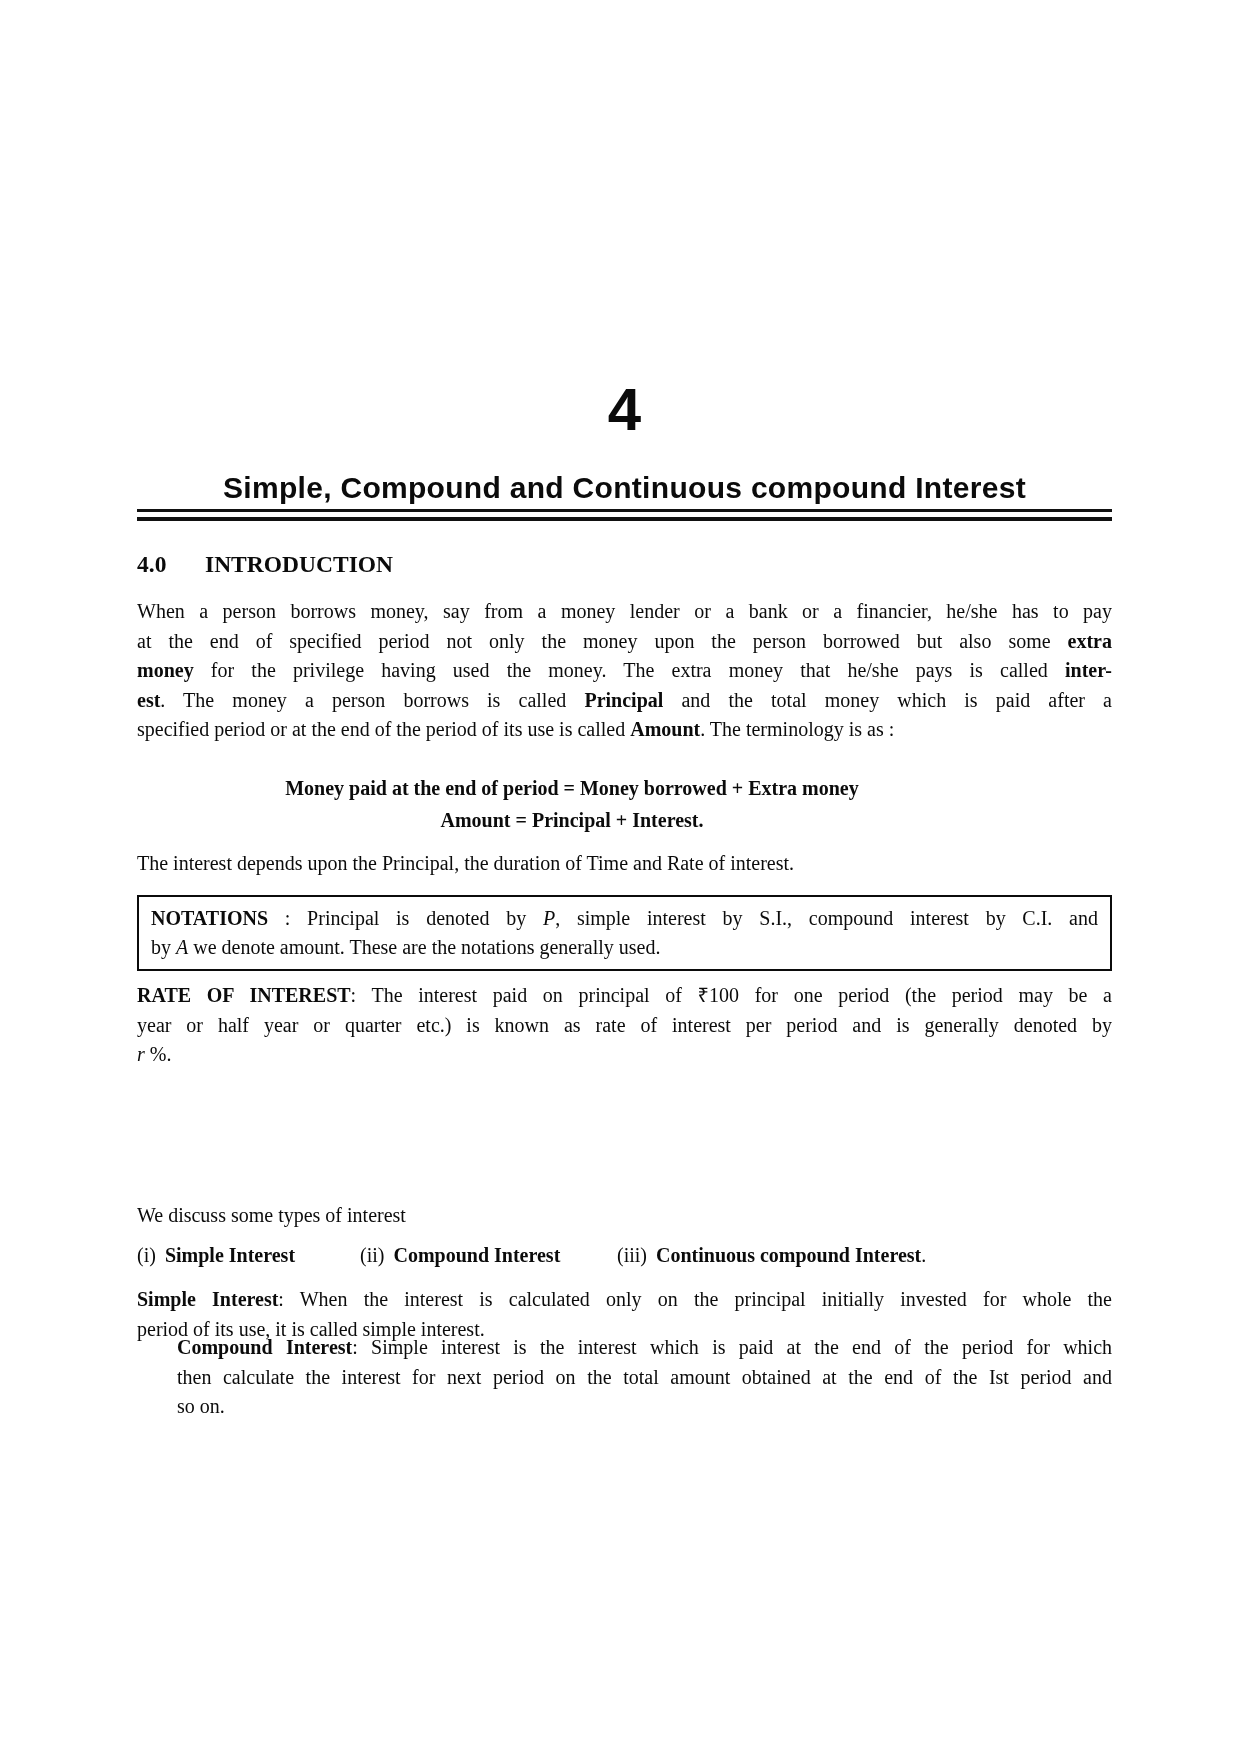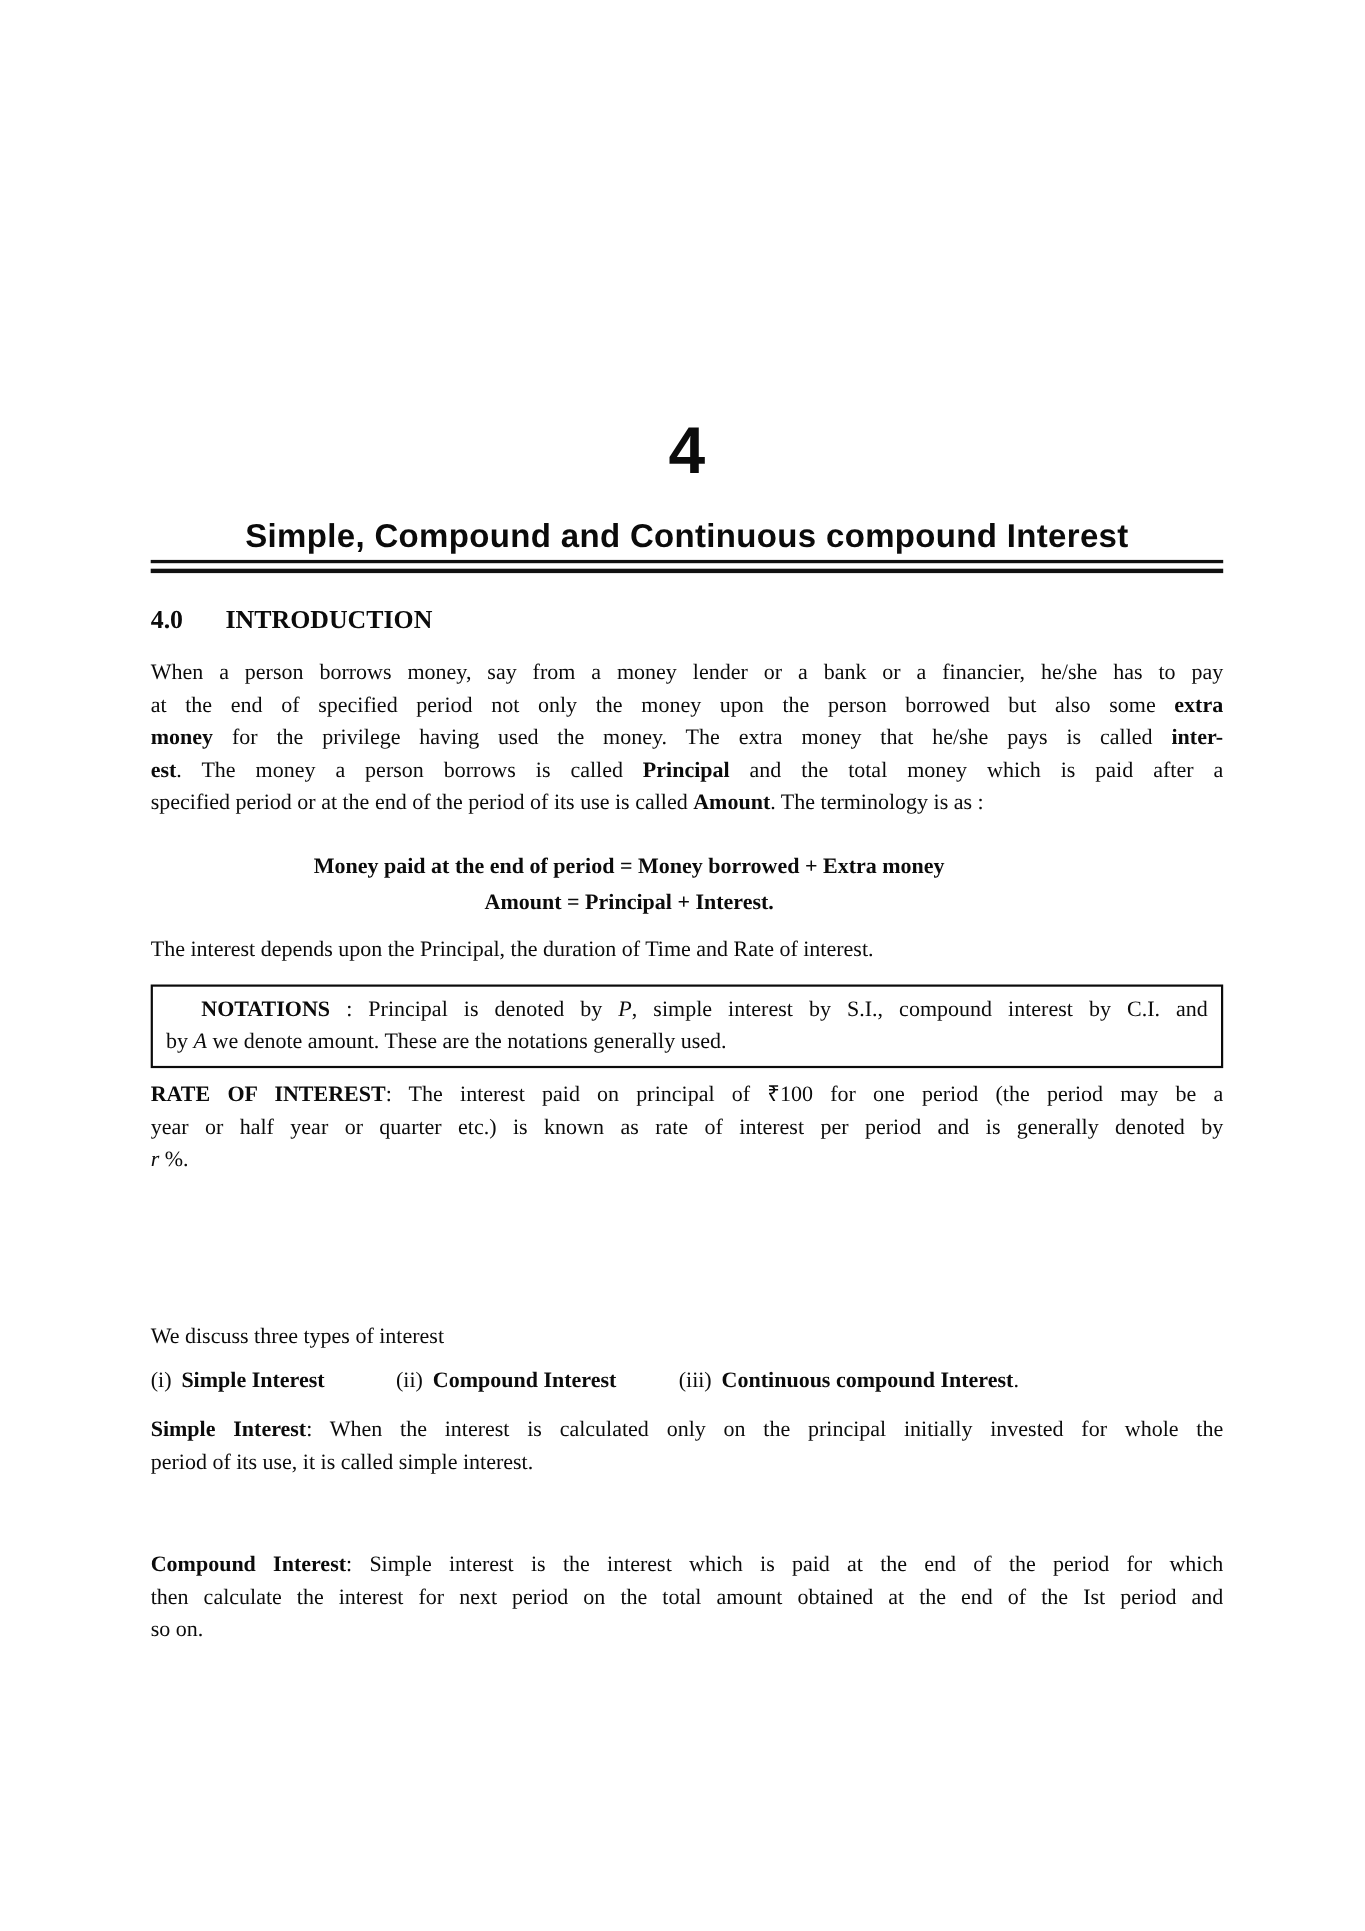--- a/index.html
+++ b/index.html
@@ -84,7 +84,7 @@
     font-size:20px;
     line-height:29px;
   }
-  .notations-box .tl:first-child{text-align:justify;text-align-last:justify;margin-left:32px;}
+  .notations-box .tl:first-child{text-align:justify;text-align-last:justify;}
   .notations-box .tl:last-child{text-align:left;}
 
   .p-rate{top:981px;}

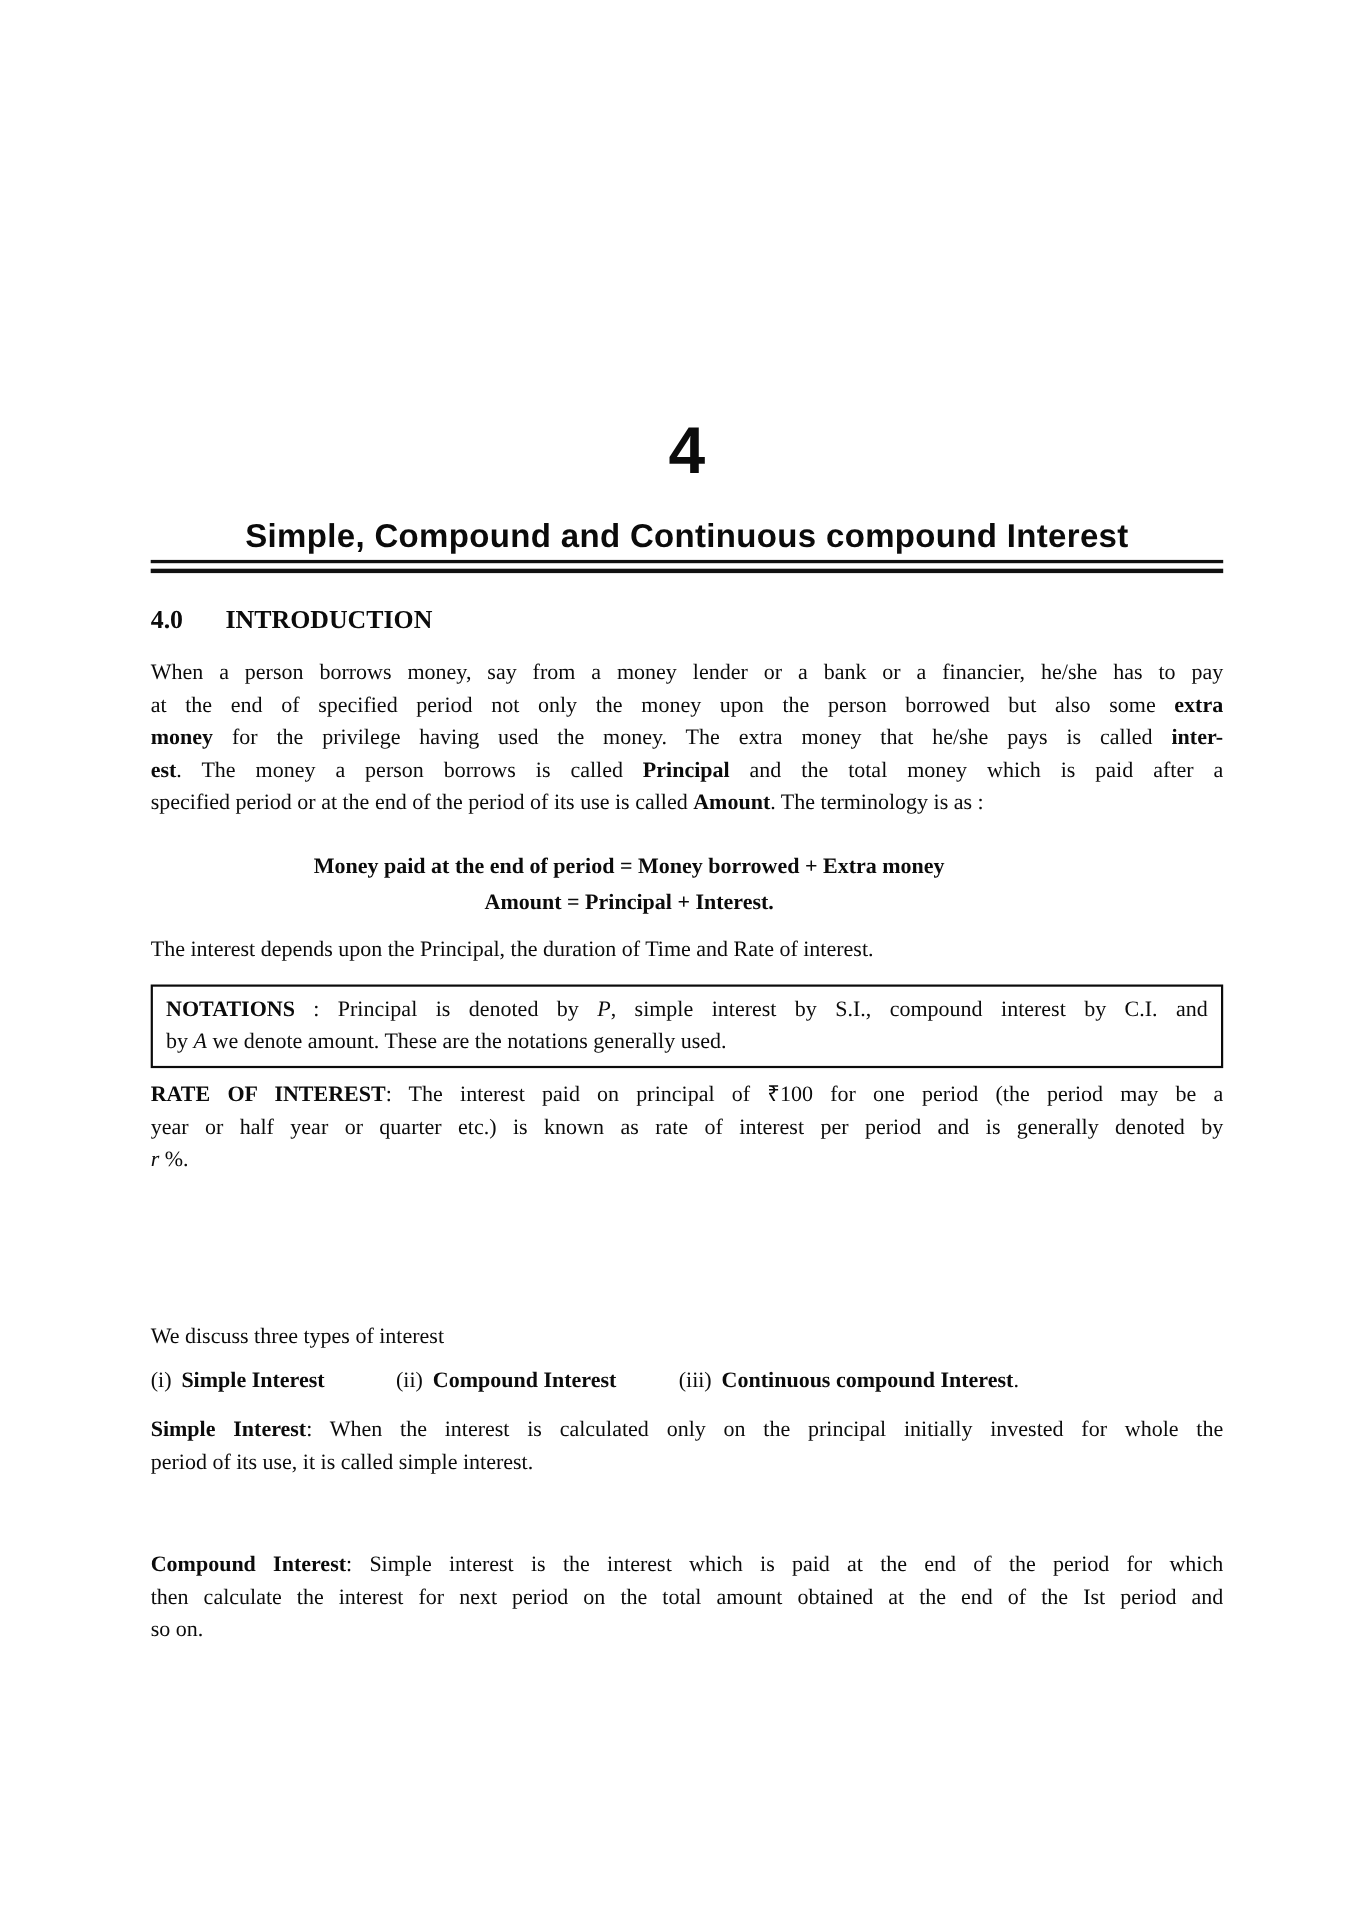--- a/index.html
+++ b/index.html
@@ -158,7 +158,7 @@
 
 
 
-    <div class="blk para p-discuss">We discuss three types of interest</div>
+    <div class="blk para p-discuss">We discuss some types of interest</div>
 
     <div class="blk types-row">
       <span class="ti ti-1"><span class="marker">(i)</span><span class="label">Simple Interest</span><span></span></span><span class="ti ti-2"><span class="marker">(ii)</span><span class="label">Compound Interest</span><span></span></span><span class="ti ti-3"><span class="marker">(iii)</span><span class="label">Continuous compound Interest</span><span>.</span></span>

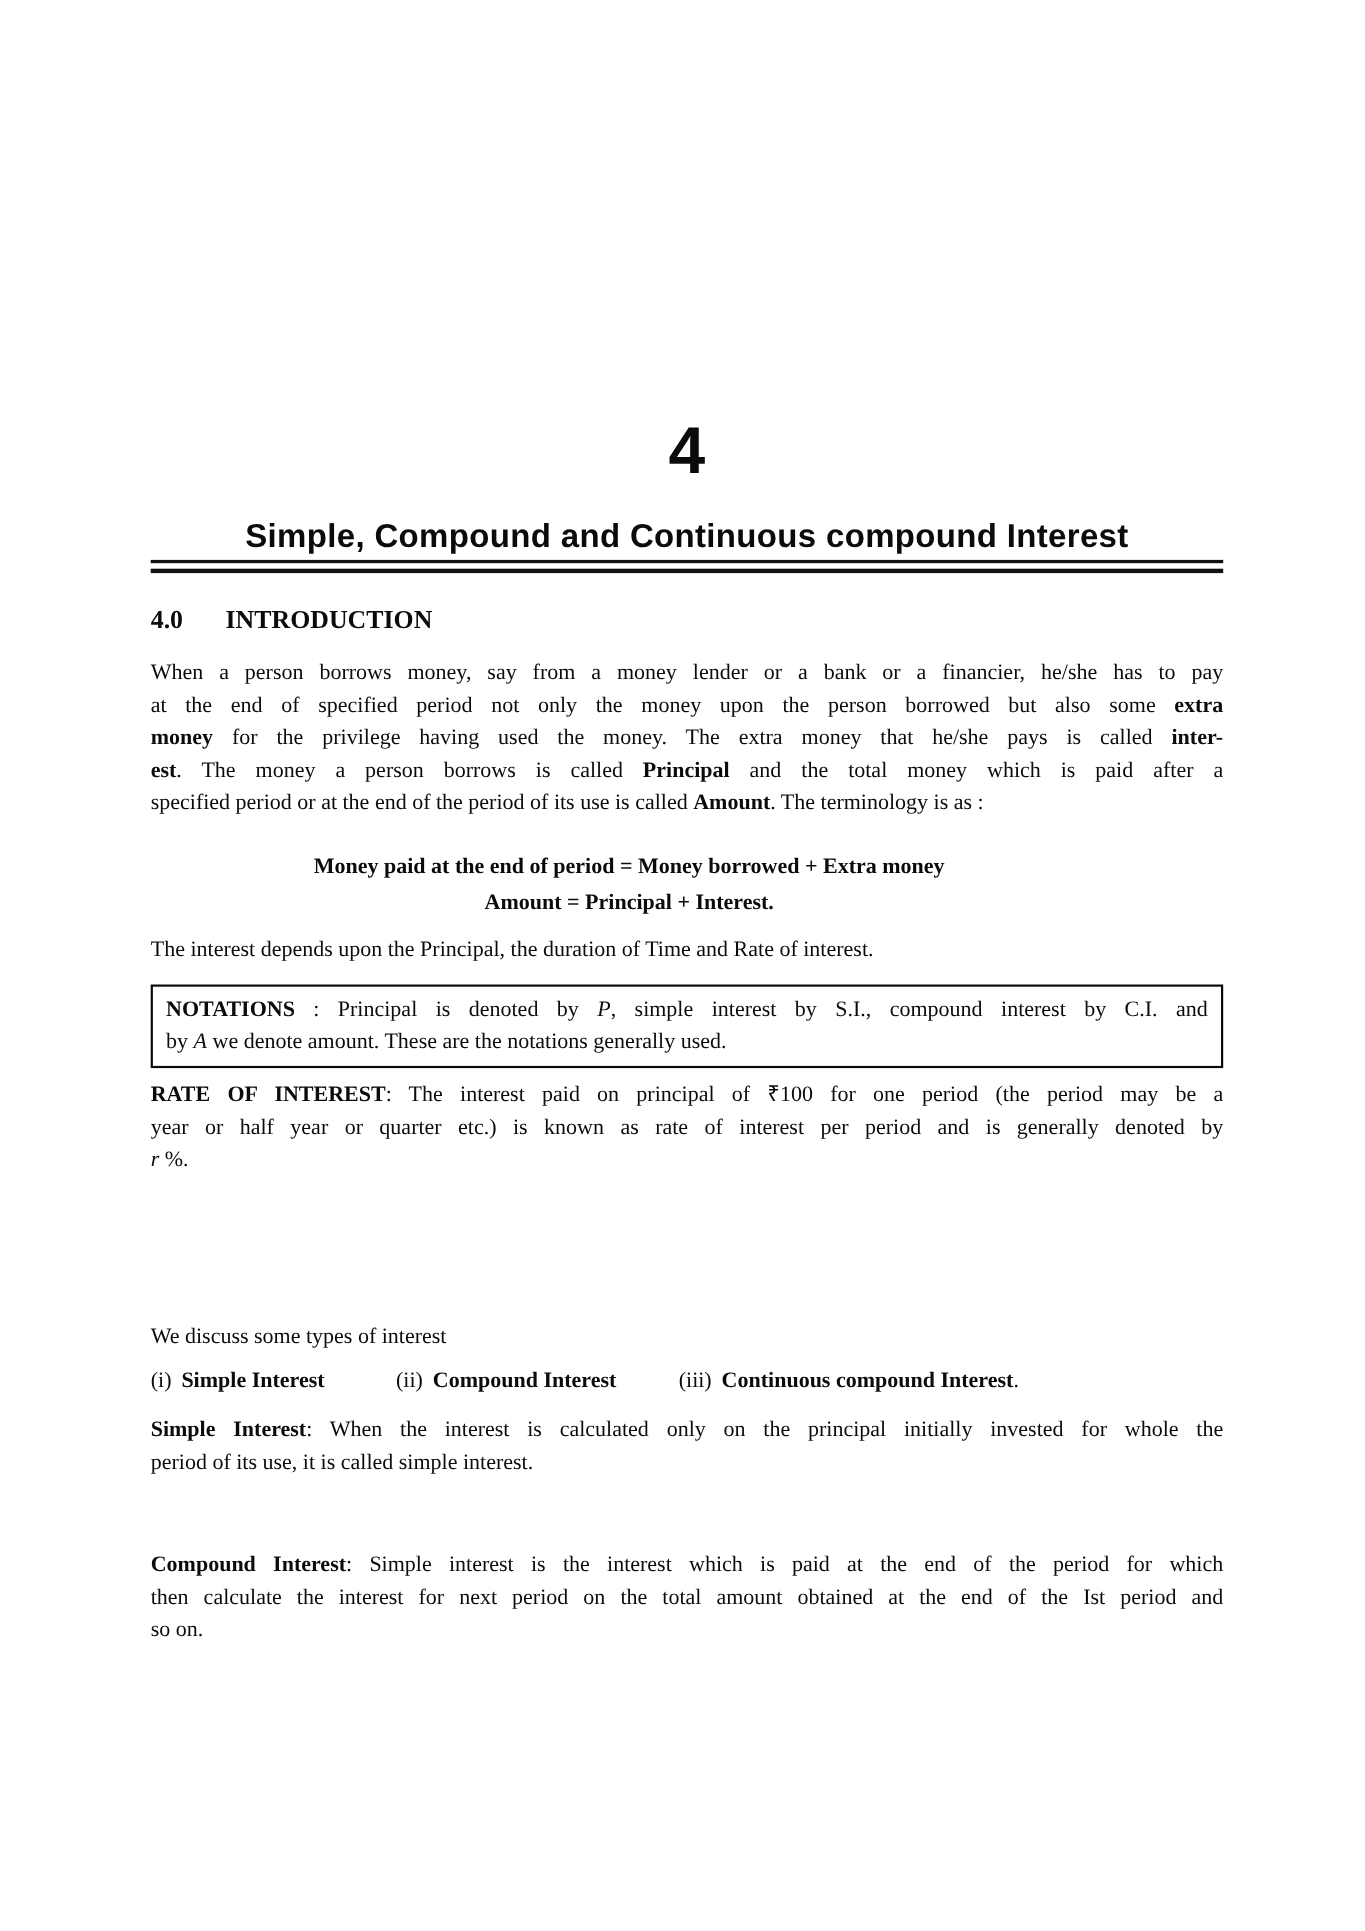--- a/index.html
+++ b/index.html
@@ -107,7 +107,7 @@
   .types-row .label{font-weight:700;}
 
   .p-simple{top:1285px;}
-  .p-compound{top:1408px;}
+  .p-compound{top:1333px;margin-left:40px;}
 </style>
 </head>
 <body>

